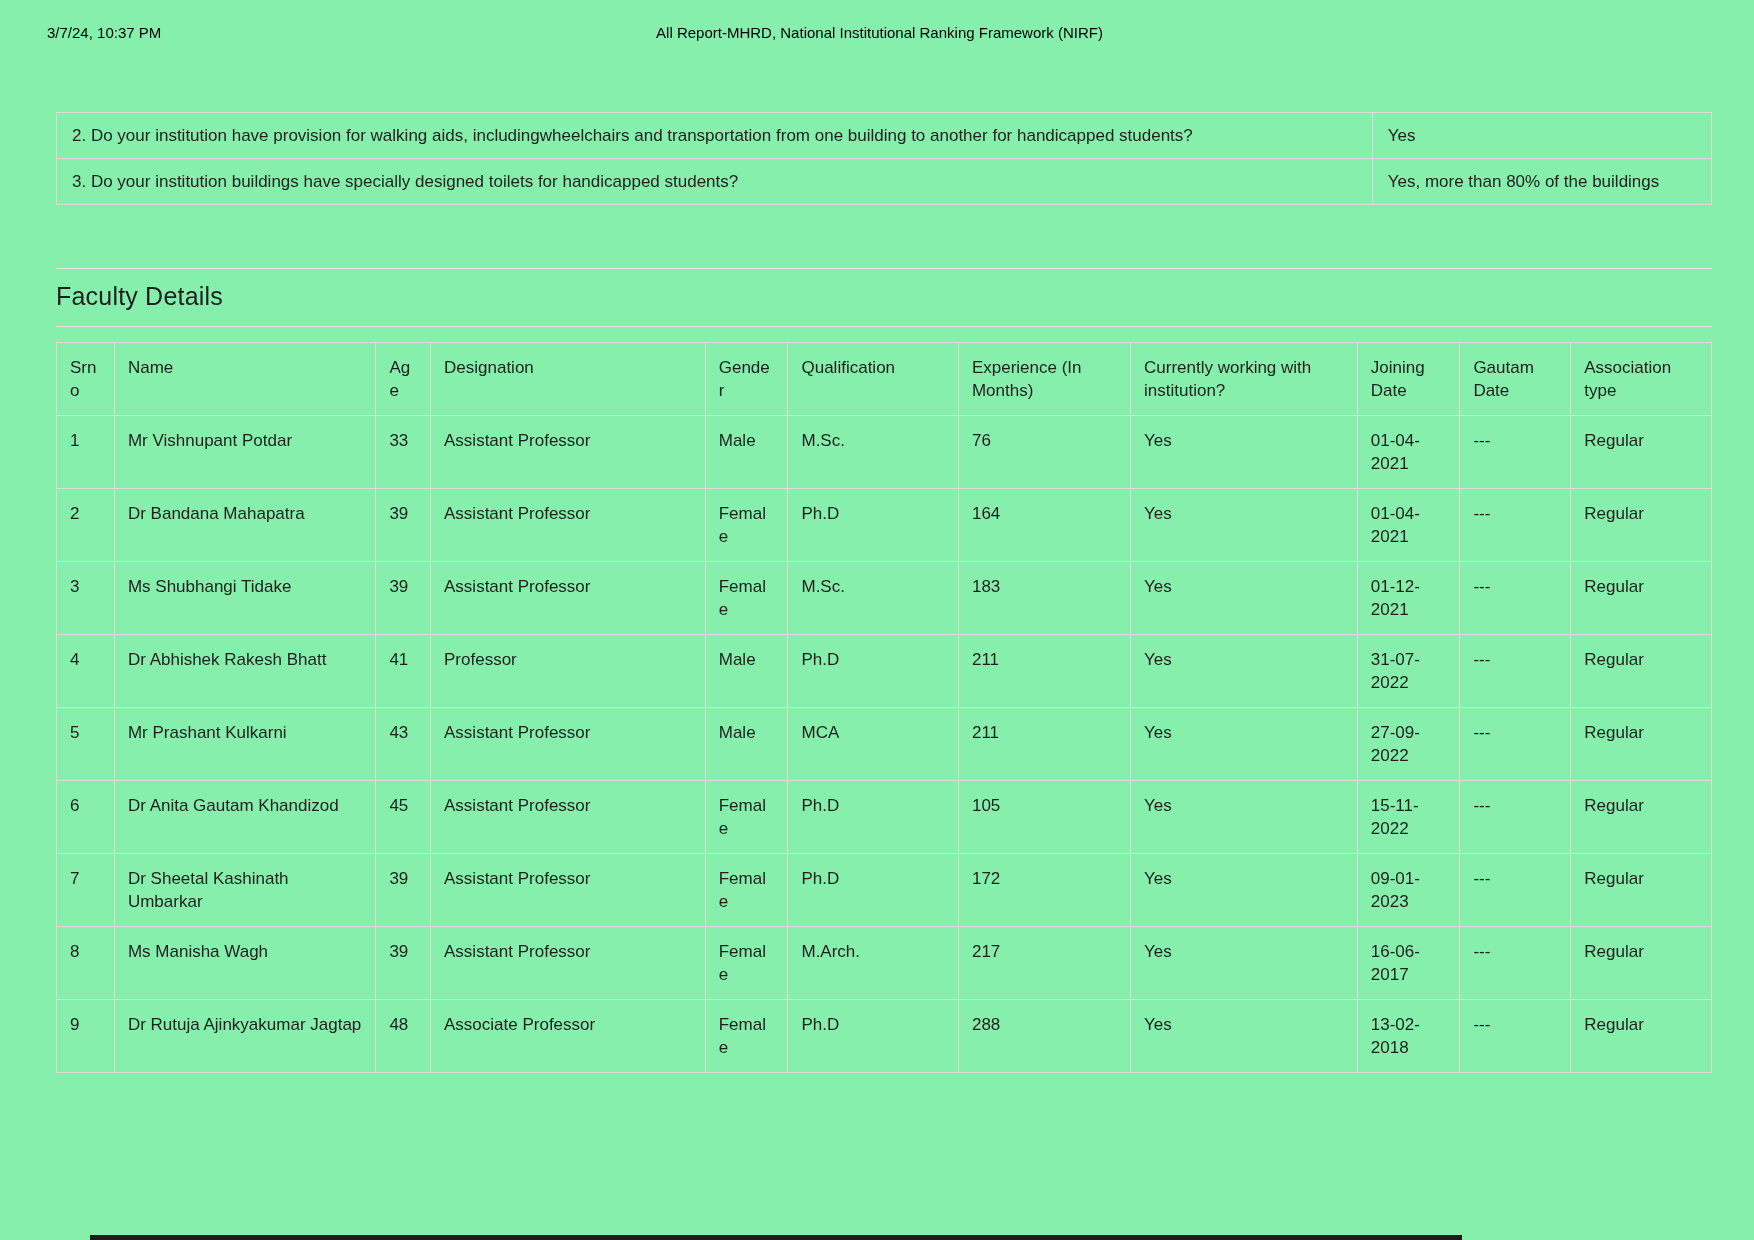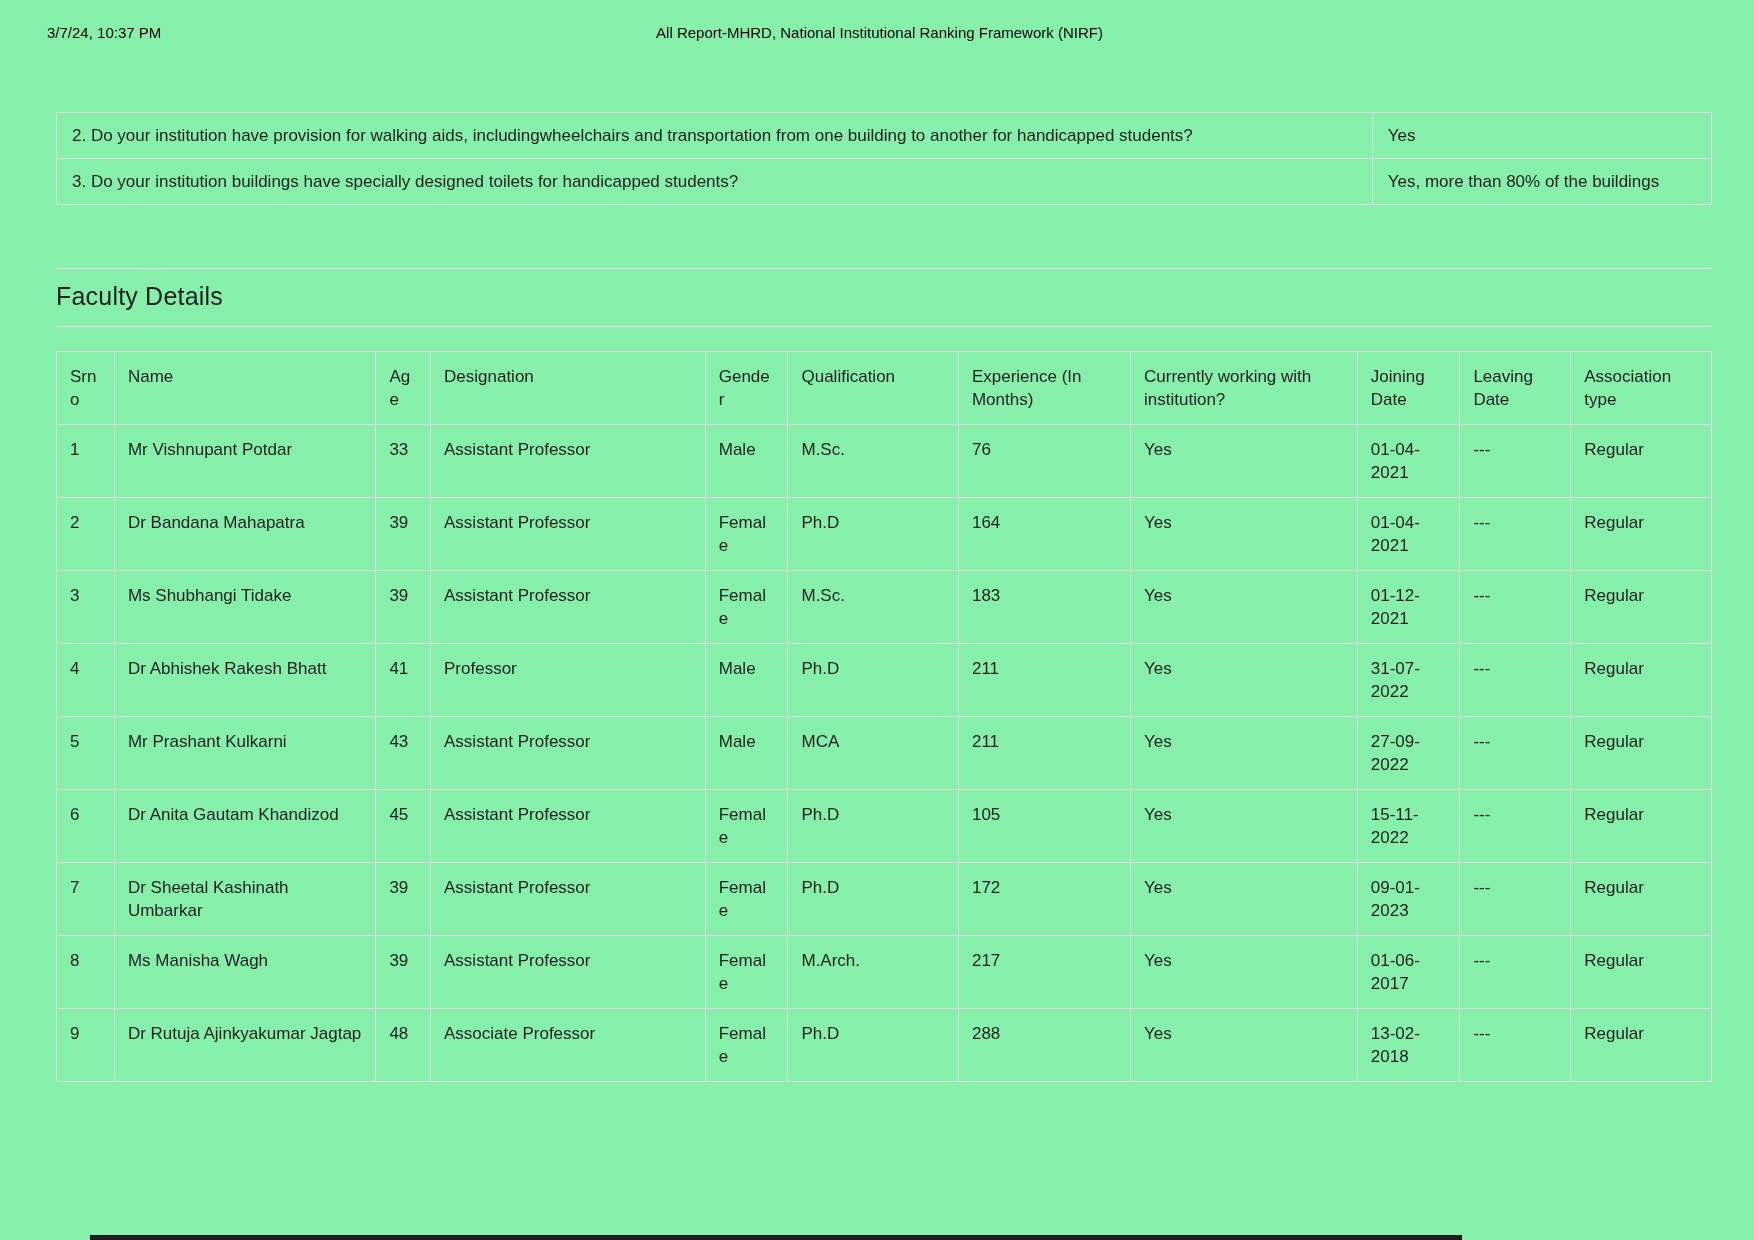--- a/index.html
+++ b/index.html
@@ -54,7 +54,7 @@
 
   
   table.ftable {
-    width: 100%; border-collapse: collapse; margin-top: 24px;
+    width: 100%; border-collapse: collapse; margin-top: 15px;
     font-size: 17px; line-height: 23px; table-layout: fixed;
   }
   table.ftable th, table.ftable td {

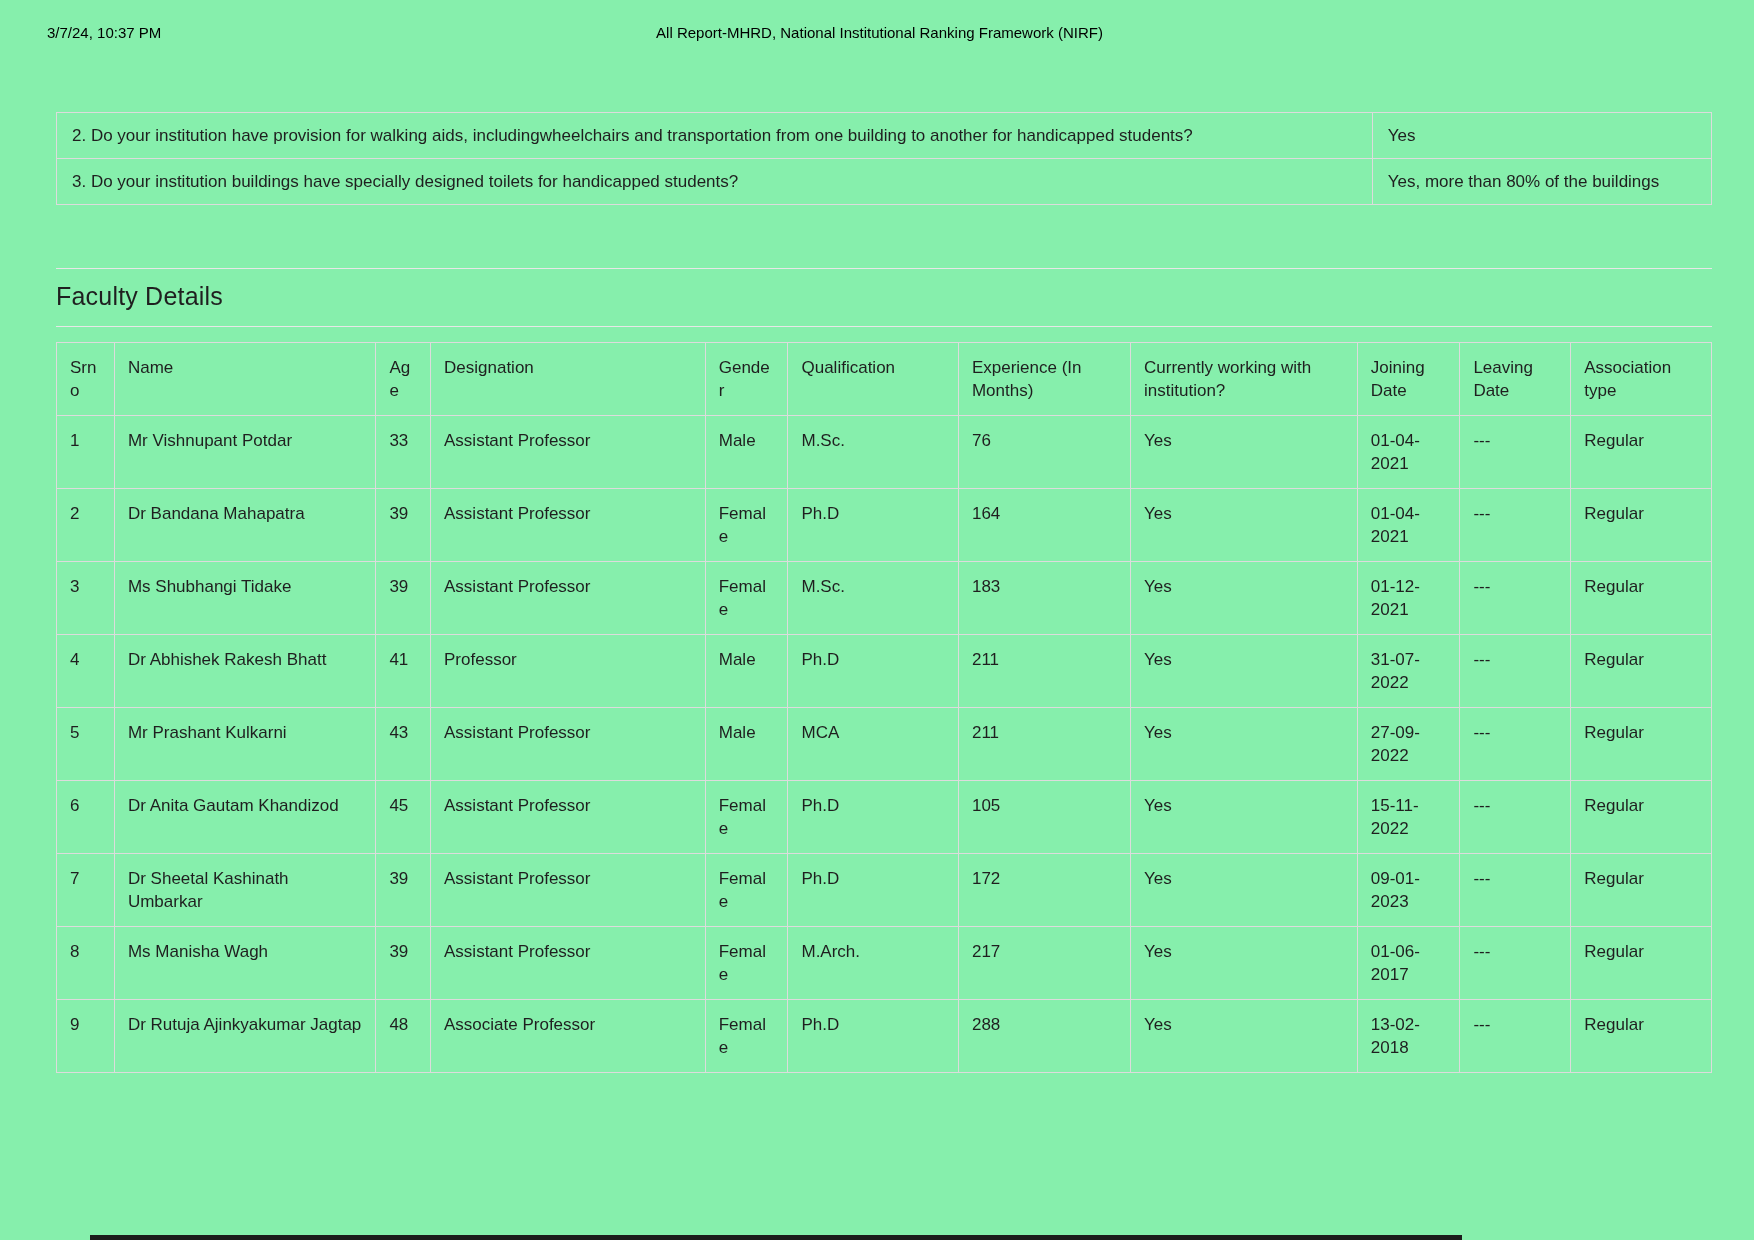--- a/index.html
+++ b/index.html
@@ -119,7 +119,7 @@
           <th class="col-exp">Experience (In Months)</th>
           <th class="col-current">Currently working with institution?</th>
           <th class="col-joining">Joining Date</th>
-          <th class="col-leaving">Leaving Date</th>
+          <th class="col-leaving">Gautam Date</th>
           <th class="col-assoc">Association type</th>
         </tr>
       </thead>

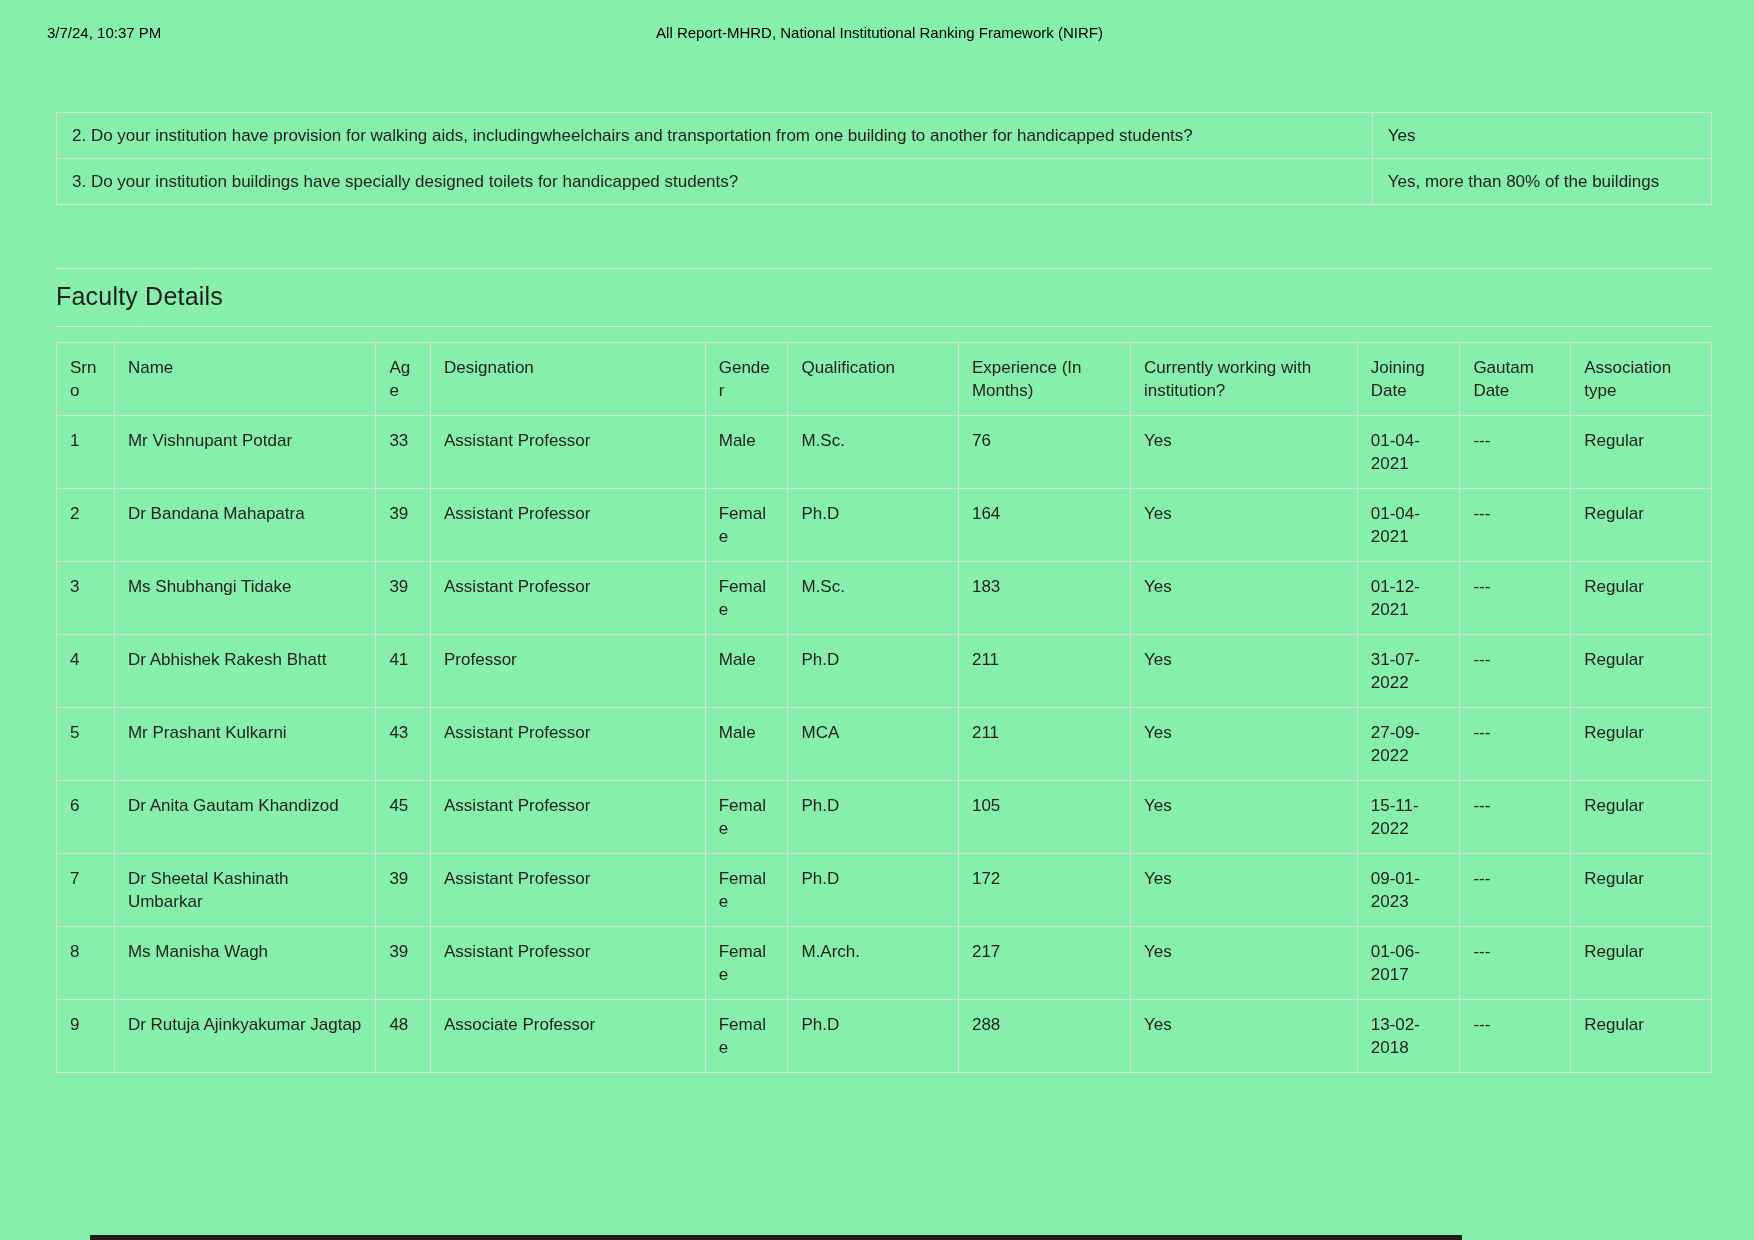--- a/index.html
+++ b/index.html
@@ -232,7 +232,7 @@
             <td>M.Arch.</td>
             <td>217</td>
             <td>Yes</td>
-            <td>01-06-2017</td>
+            <td>16-06-2017</td>
             <td>---</td>
             <td>Regular</td>
           </tr>

